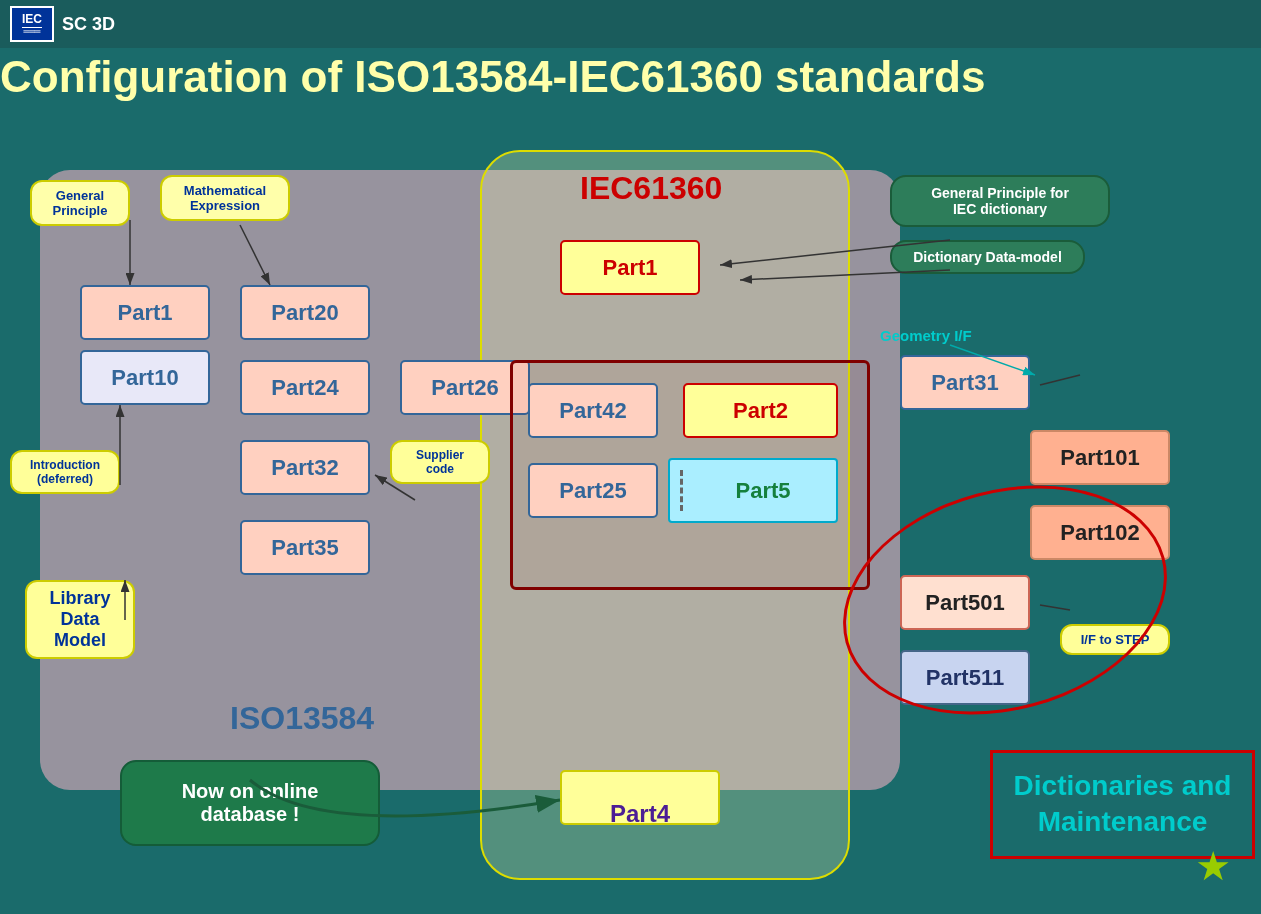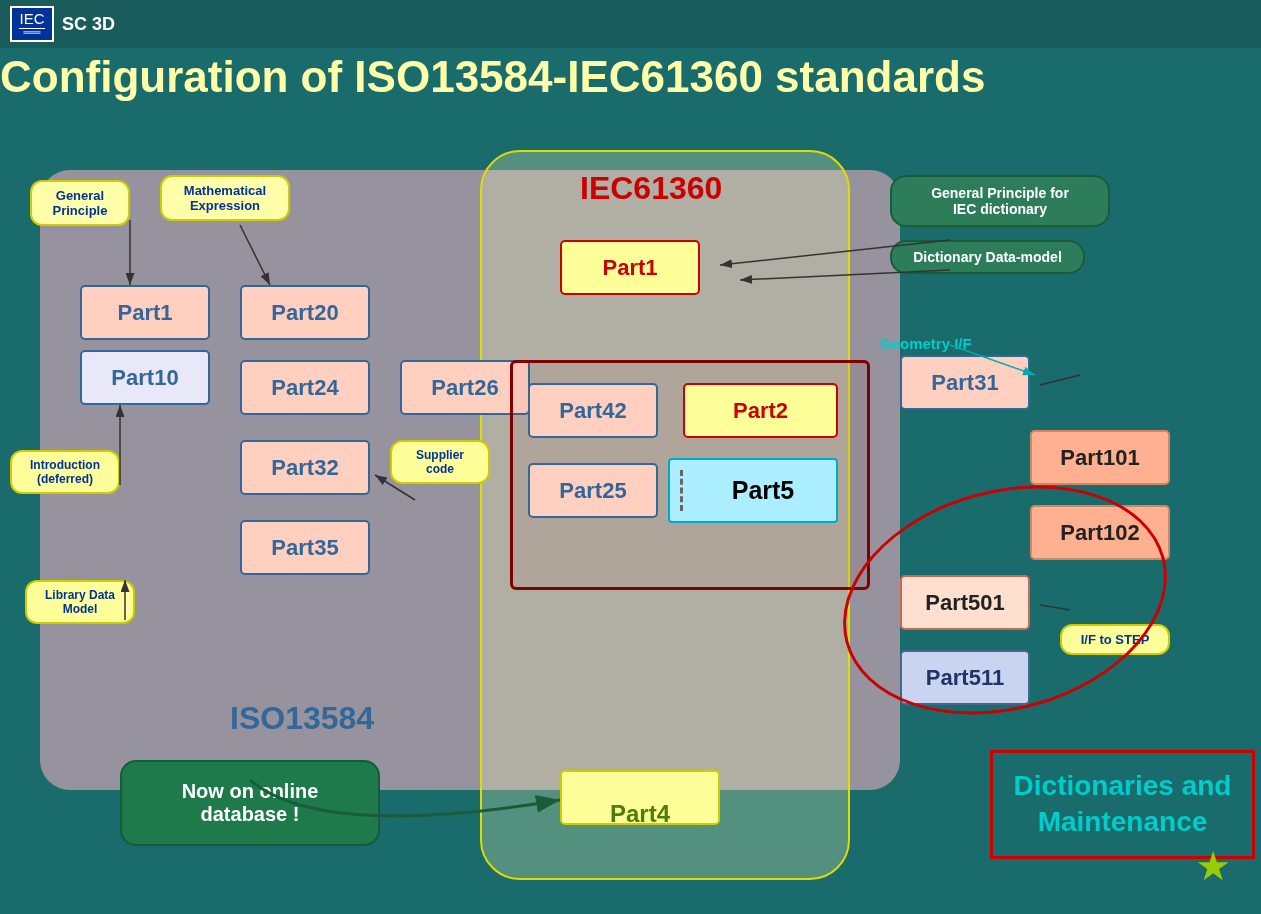--- a/index.html
+++ b/index.html
@@ -197,7 +197,7 @@
 <div class="header-bar">
   <div class="iec-logo">
     <div style="text-align:center">
-      <div style="color:white;font-size:15px;font-weight:normal;line-height:1">IEC</div>
+      <div style="color:white;font-size:12px;font-weight:bold;line-height:1">IEC</div>
       <div style="color:white;font-size:8px;line-height:1;border-top:1px solid white;margin-top:2px">═══</div>
     </div>
   </div>

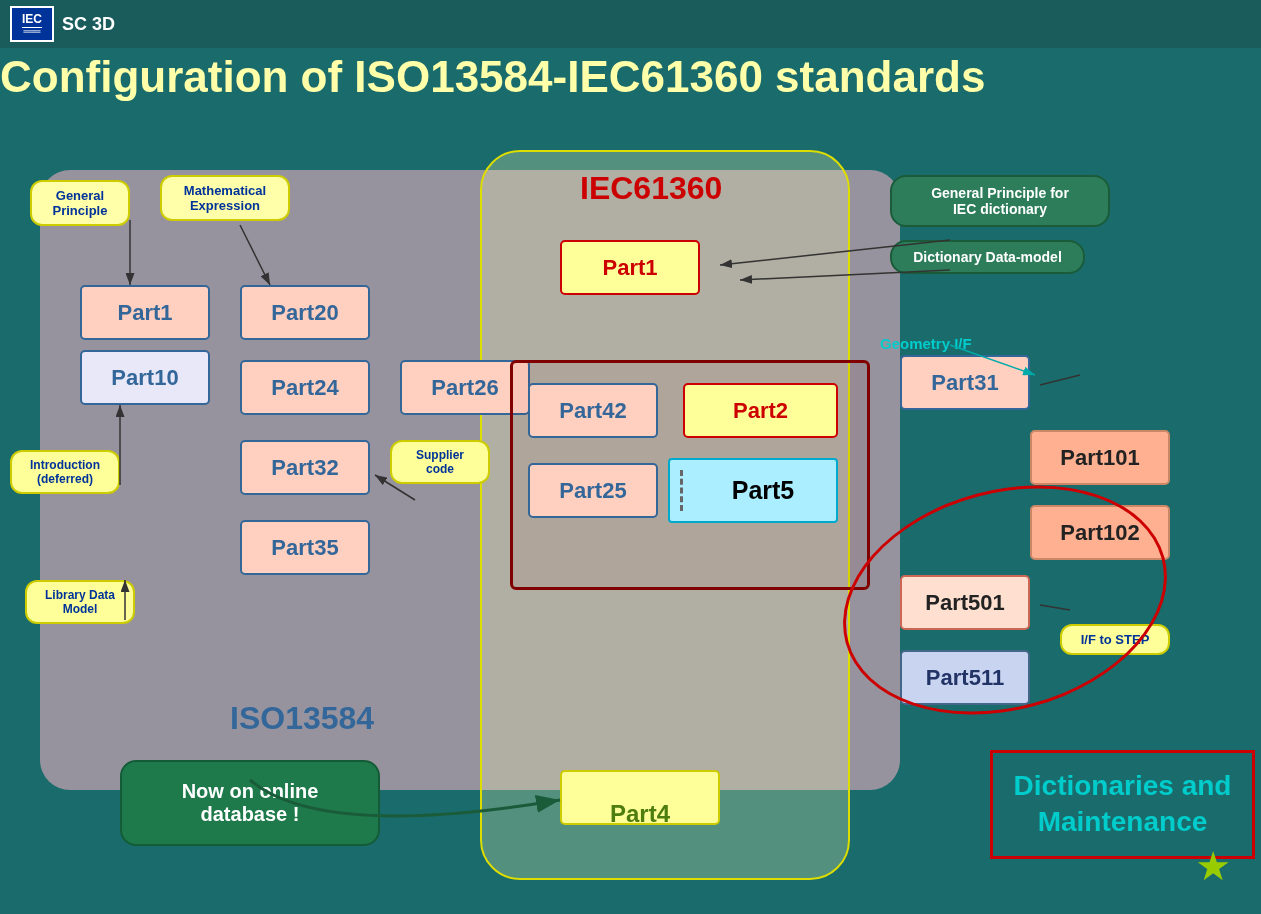--- a/index.html
+++ b/index.html
@@ -308,7 +308,7 @@
     <span>Dictionary Data-model</span>
   </div>
 
-  <div class="geom-label" style="top:215px;left:860px;">Geometry I/F</div>
+  <div class="geom-label" style="top:207px;left:860px;">Geometry I/F</div>
 
 
   <div class="part-box blue-border" style="top:235px;left:880px;width:130px;height:55px;">

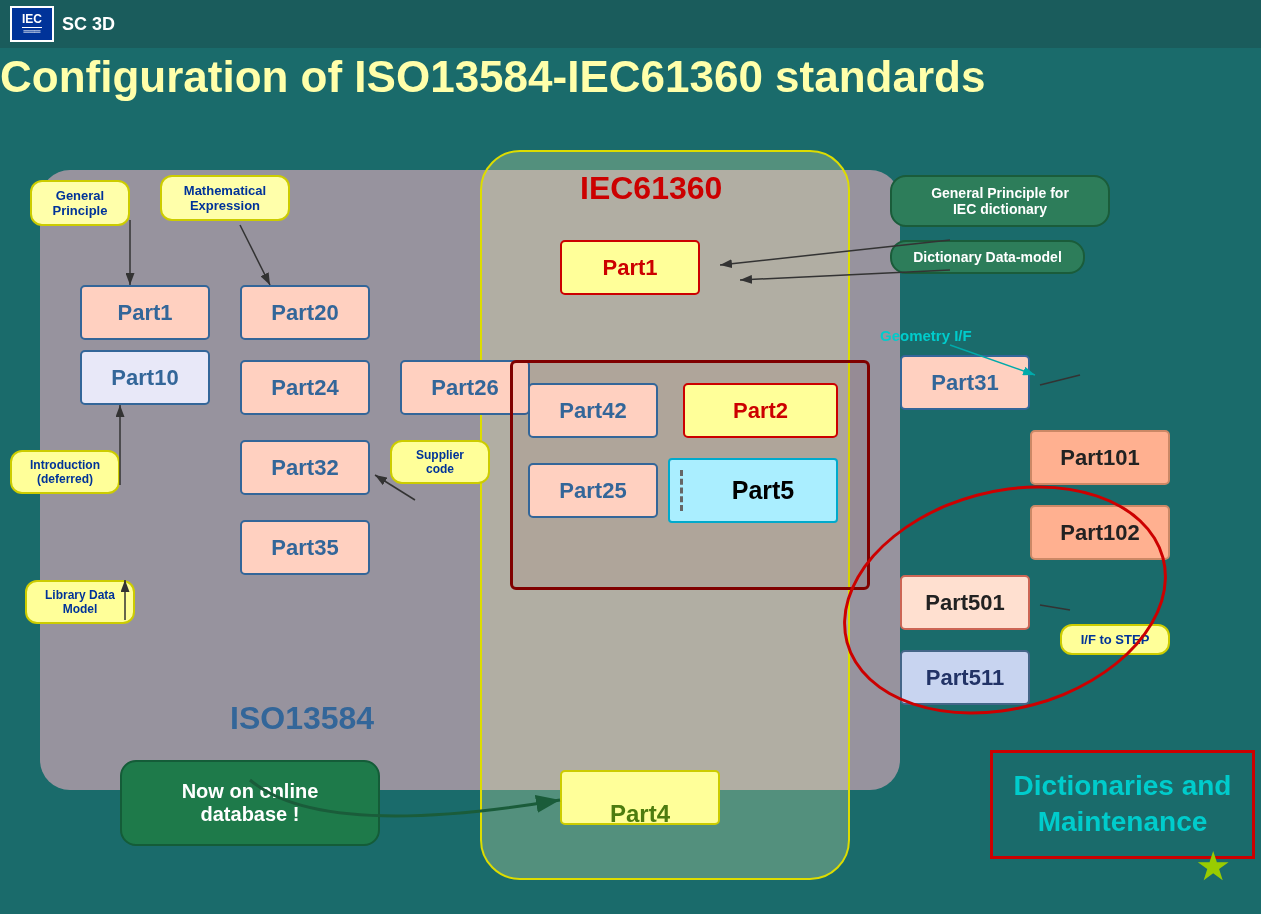--- a/index.html
+++ b/index.html
@@ -290,7 +290,7 @@
     <div style="position:absolute;top:95px;left:155px;width:170px;height:65px;background:#aaeeff;border:2px solid #00aacc;border-radius:4px;display:flex;align-items:center;justify-content:center;">
 
       <div style="position:absolute;left:10px;top:10px;bottom:10px;width:3px;border-left:3px dashed #666;"></div>
-      <span style="font-size:25px;font-weight:bold;color:#000000;margin-left:20px;">Part5</span>
+      <span style="font-size:22px;font-weight:bold;color:#15803d;margin-left:20px;">Part5</span>
     </div>
 
   </div>

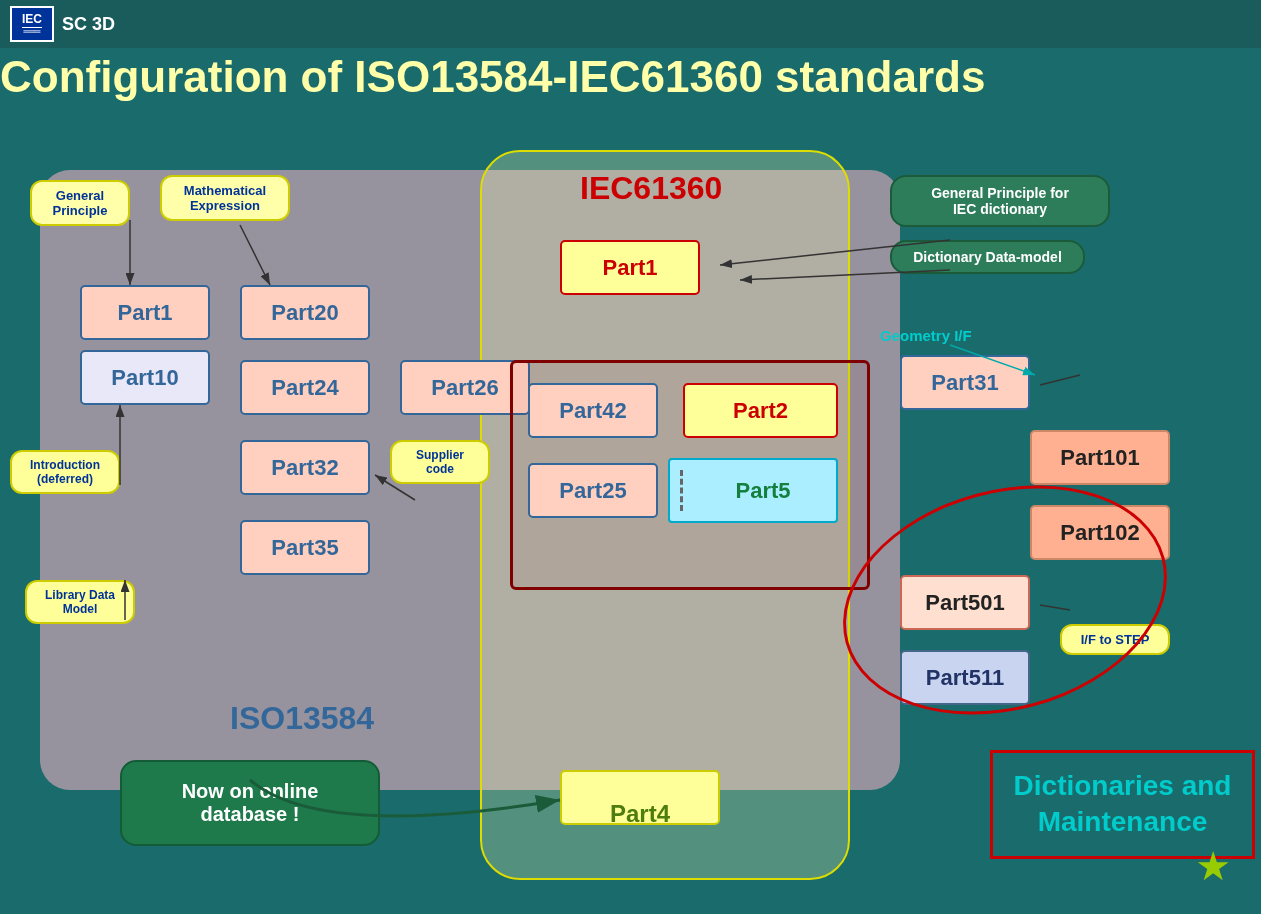--- a/index.html
+++ b/index.html
@@ -264,7 +264,7 @@
 code</span>
   </div>
 
-  <div class="callout" style="top:460px;left:5px;width:110px;font-size:12px;background:#ffff99;">
+  <div class="callout" style="top:460px;left:5px;width:110px;font-size:18px;background:#ffff99;">
     <span style="white-space:pre-line">Library Data
 Model</span>
   </div>

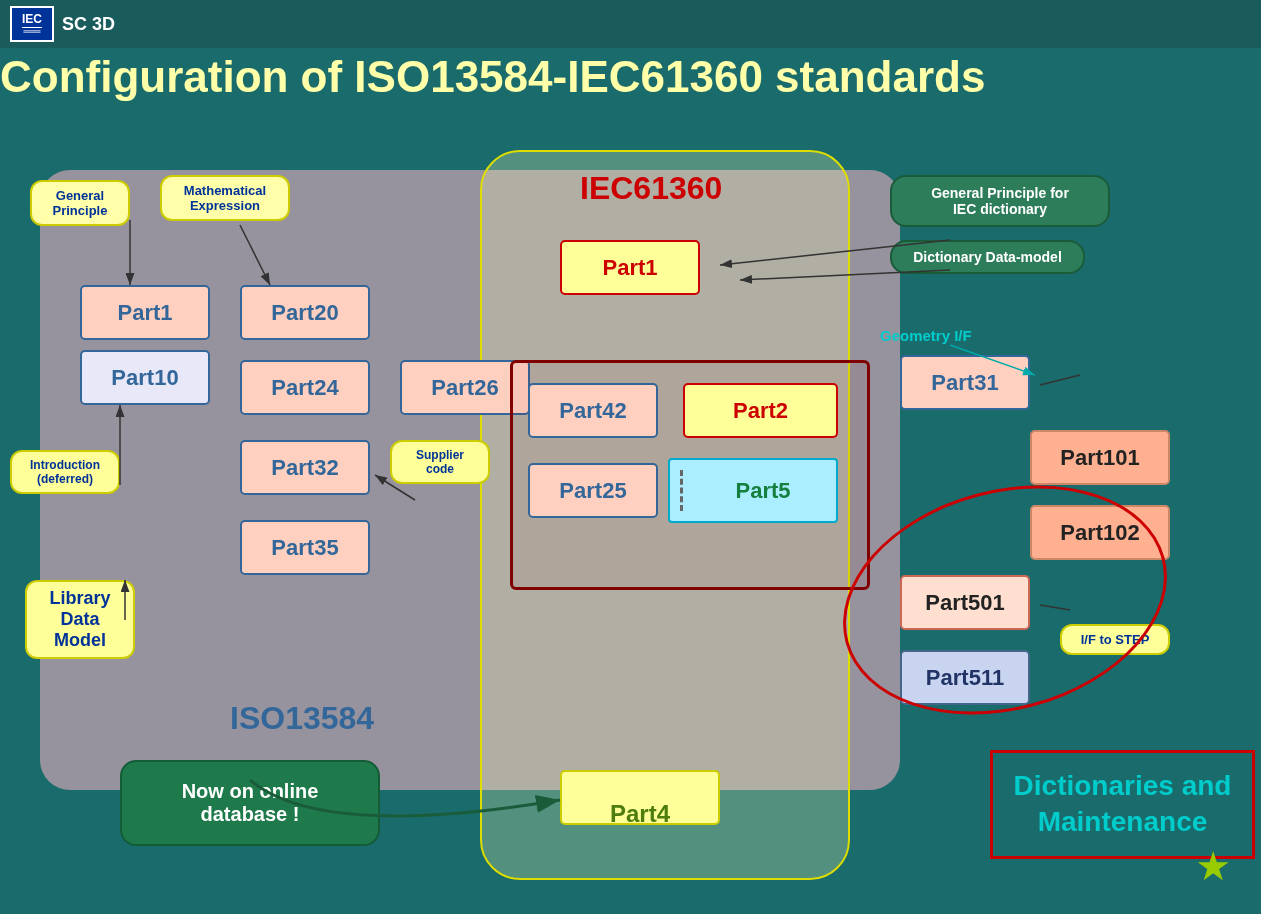--- a/index.html
+++ b/index.html
@@ -296,7 +296,7 @@
   </div>
 
   <div class="part-box yellow-bg" style="top:650px;left:540px;width:160px;height:55px;border:2px solid #cccc00;">
-    <span style="color:#4d7c0f;font-weight:bold;font-size:24px;margin-top:32px;">Part4</span>
+    <span style="color:#4c1d95;font-weight:bold;font-size:24px;margin-top:32px;">Part4</span>
   </div>
 
   <div class="callout green-bg" style="top:55px;left:870px;width:220px;padding:8px 12px;font-size:14px;">

